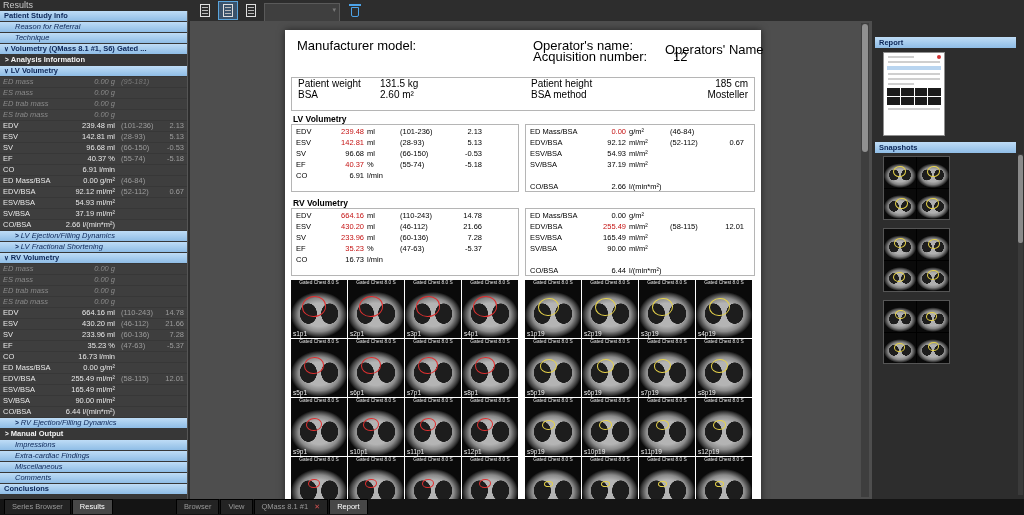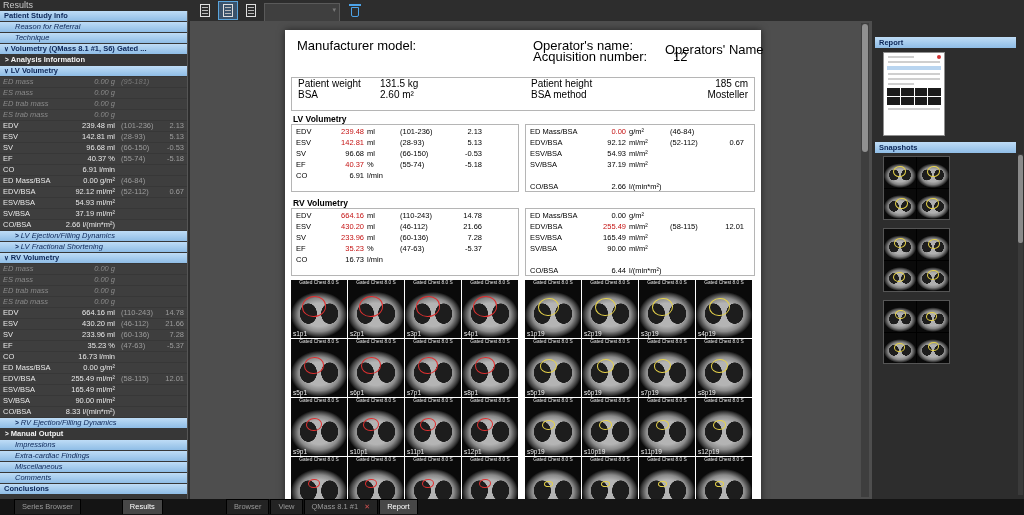--- a/index.html
+++ b/index.html
@@ -297,7 +297,7 @@
         </div>
         <div class="sb-row">
           <span class="lbl">CO/BSA</span>
-          <span class="val">8.33 l/(min*m²)</span>
+          <span class="val">6.44 l/(min*m²)</span>
           <span class="rng"></span>
           <span class="z"></span>
         </div>

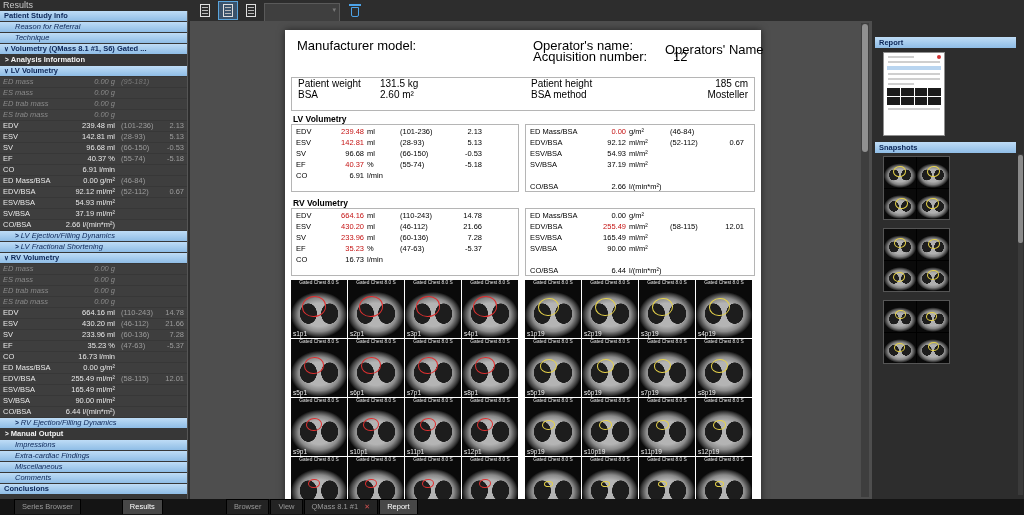--- a/index.html
+++ b/index.html
@@ -109,7 +109,7 @@
 
   
   #bottom-bar{position:absolute;left:0;top:499px;width:1024px;height:16px;background:#141414;display:flex;align-items:flex-start;}
-  #left-tabs{display:flex;margin-left:14px;gap:40px;}
+  #left-tabs{display:flex;margin-left:4px;}
   #center-tabs{display:flex;margin-left:62px;}
   .btab{height:15px;line-height:14px;font-size:7.5px;padding:0 7px;color:#999;background:#232323;margin-right:1px;border:1px solid #000;border-bottom:0;white-space:nowrap;cursor:pointer;}
   .btab.active{background:#474747;color:#fff;}

